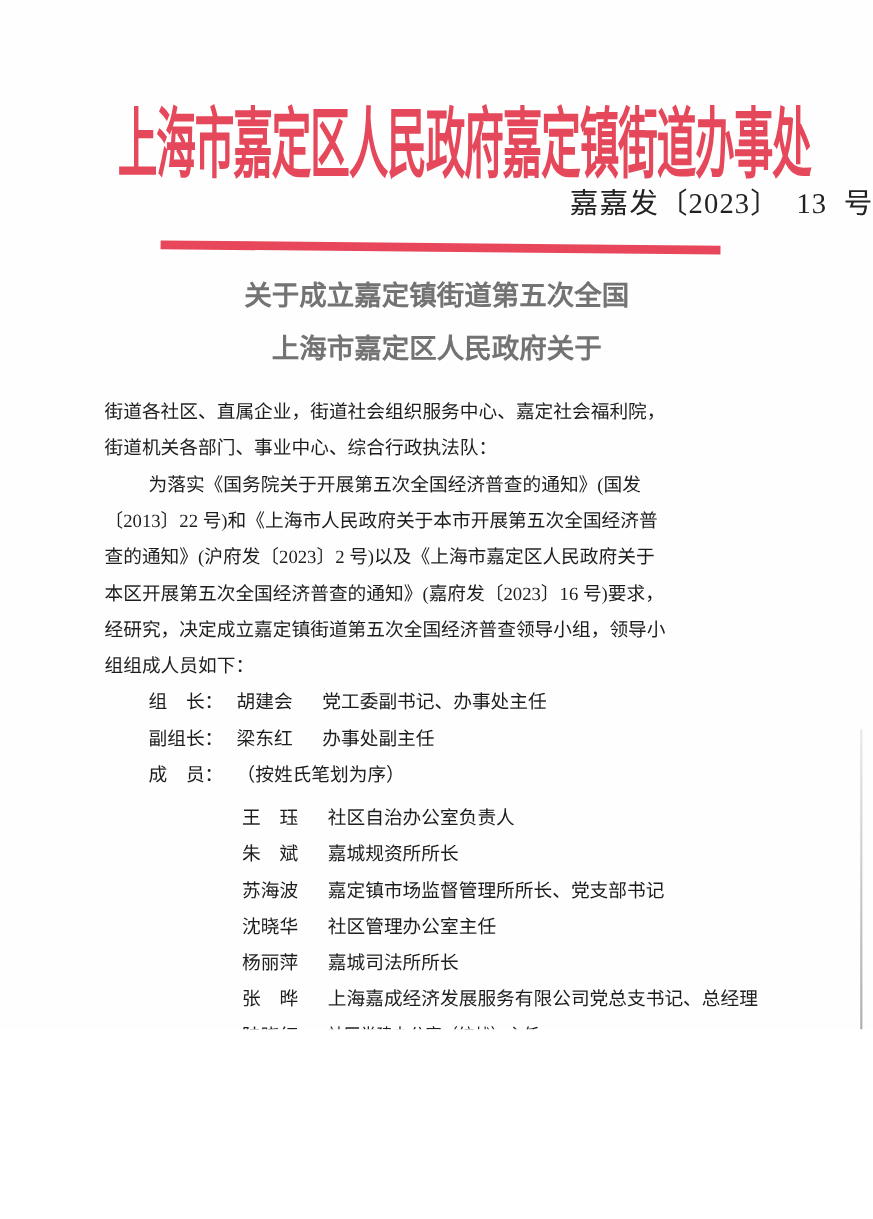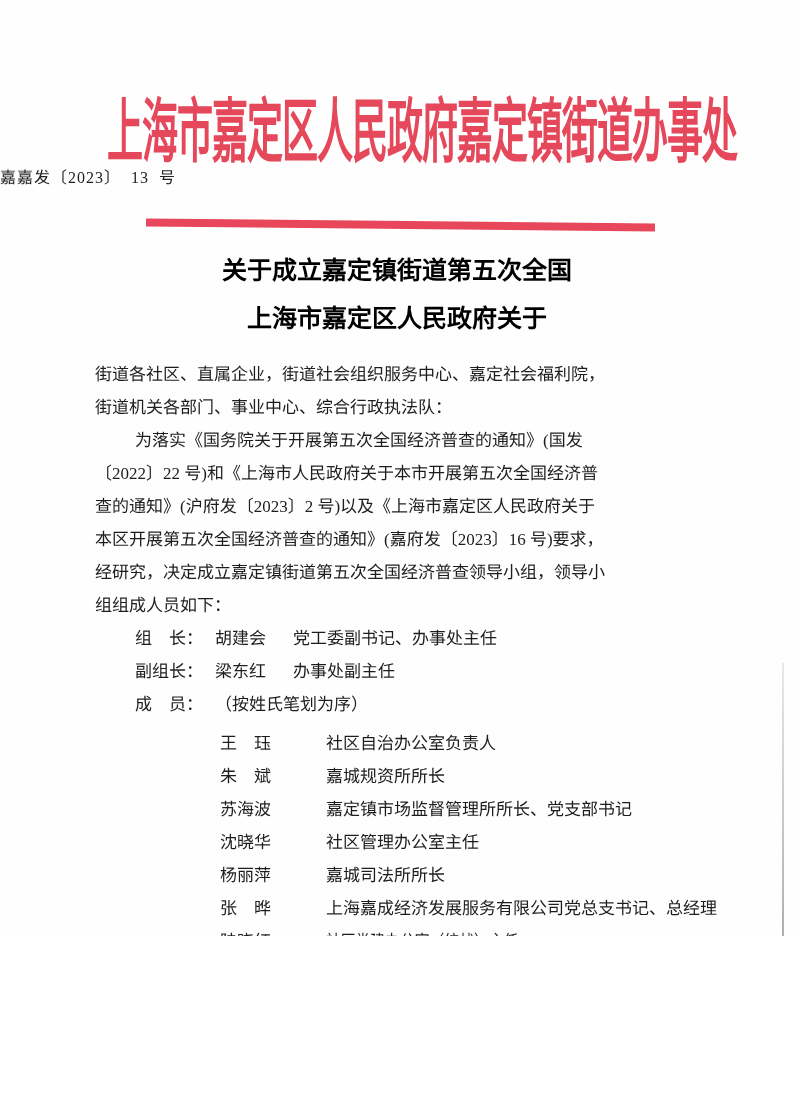--- a/index.html
+++ b/index.html
@@ -37,8 +37,8 @@
     top: 164px;
     left: 0;
     width: 100%;
-    text-align: left;
-    font-size: 16px;
+    text-align: right;
+    font-size: 26px;
     letter-spacing: 1px;
     color: #222222;
     white-space: pre;

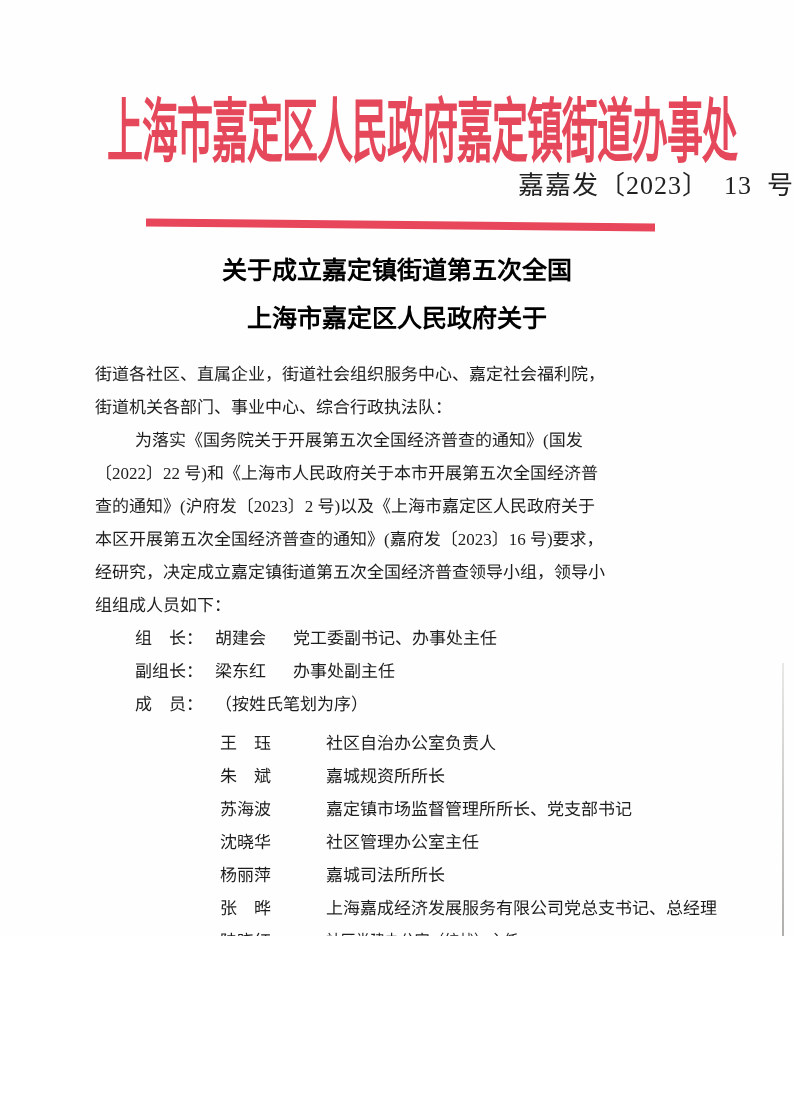--- a/index.html
+++ b/index.html
@@ -63,7 +63,8 @@
     font-size: 25px;
     font-weight: bold;
     line-height: 48px;
-    color: #000000;
+    color: #737373;
+    font-family: Liberation Mono, monospace;
   }
   
   .content {

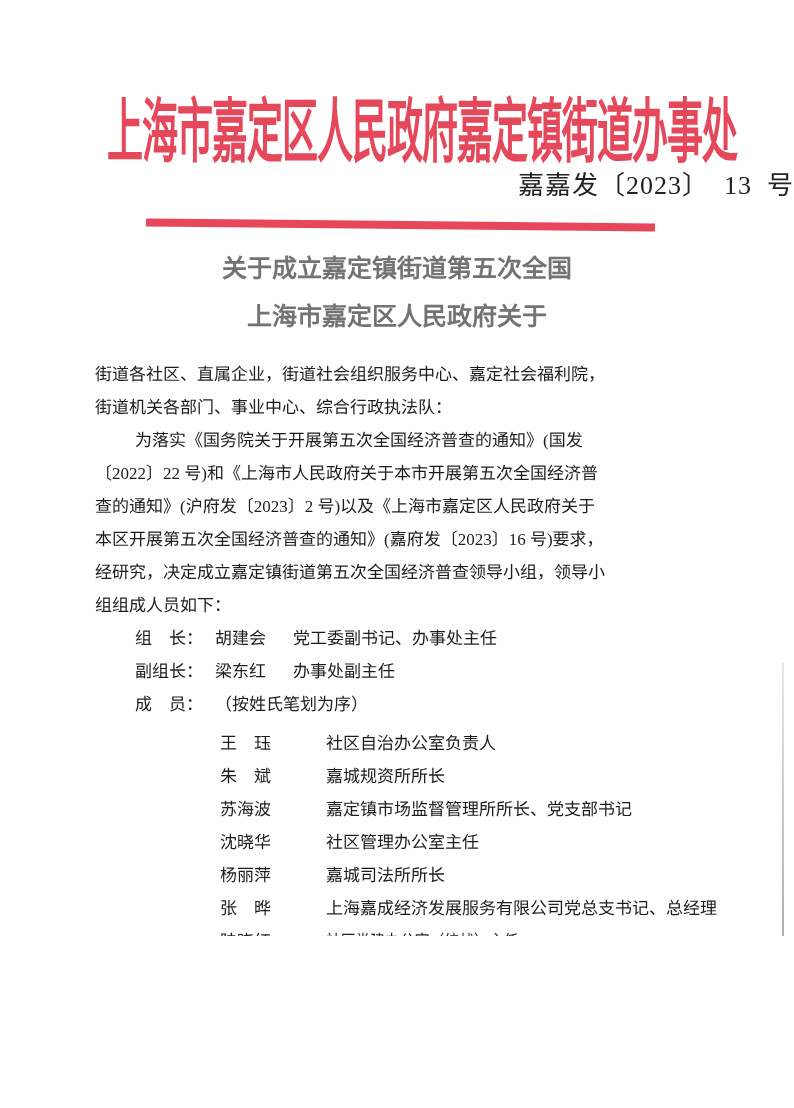--- a/index.html
+++ b/index.html
@@ -147,7 +147,7 @@
     <div class="body-line">街道机关各部门、事业中心、综合行政执法队：</div>
 
     <div class="body-line indent">为落实《国务院关于开展第五次全国经济普查的通知》(国发</div>
-    <div class="body-line">〔2022〕22 号)和《上海市人民政府关于本市开展第五次全国经济普</div>
+    <div class="body-line">〔2013〕22 号)和《上海市人民政府关于本市开展第五次全国经济普</div>
     <div class="body-line">查的通知》(沪府发〔2023〕2 号)以及《上海市嘉定区人民政府关于</div>
     <div class="body-line">本区开展第五次全国经济普查的通知》(嘉府发〔2023〕16 号)要求，</div>
     <div class="body-line">经研究，决定成立嘉定镇街道第五次全国经济普查领导小组，领导小</div>

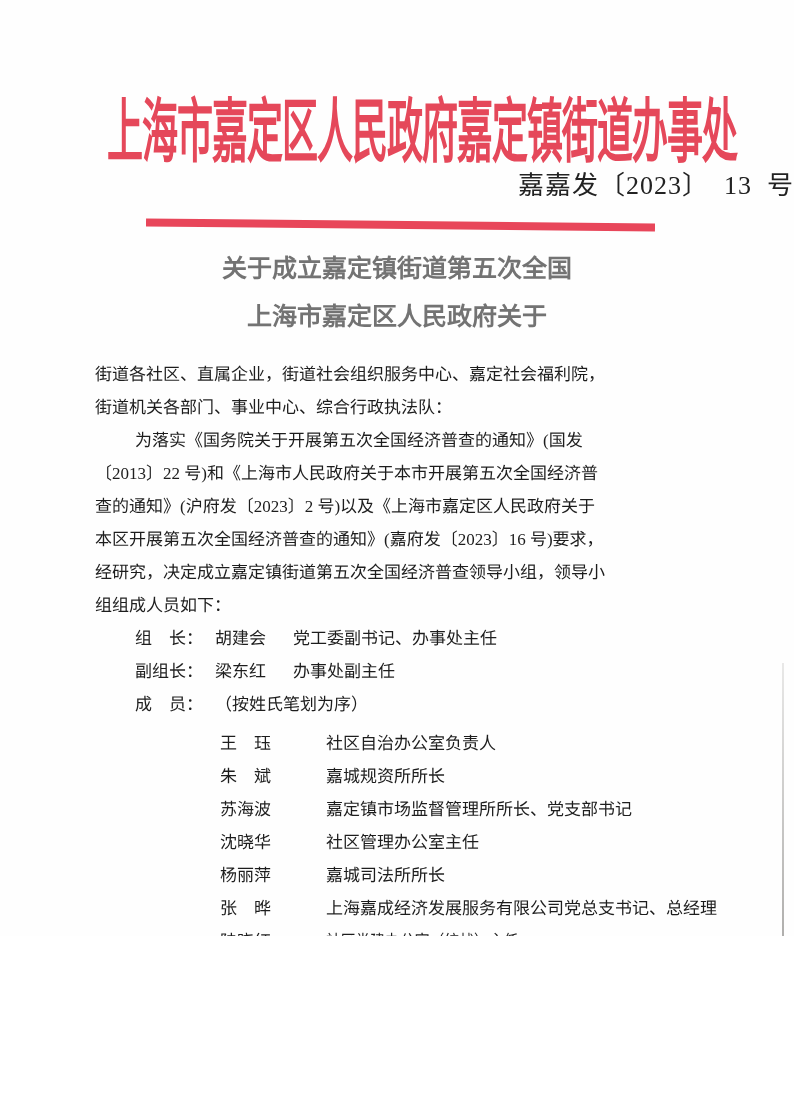--- a/index.html
+++ b/index.html
@@ -100,7 +100,6 @@
     display: flex;
     padding-left: 125px;
     white-space: nowrap;
-    gap: 28px;
   }
   .member-row:nth-of-type(7) .p-title {
     display: inline-block;

